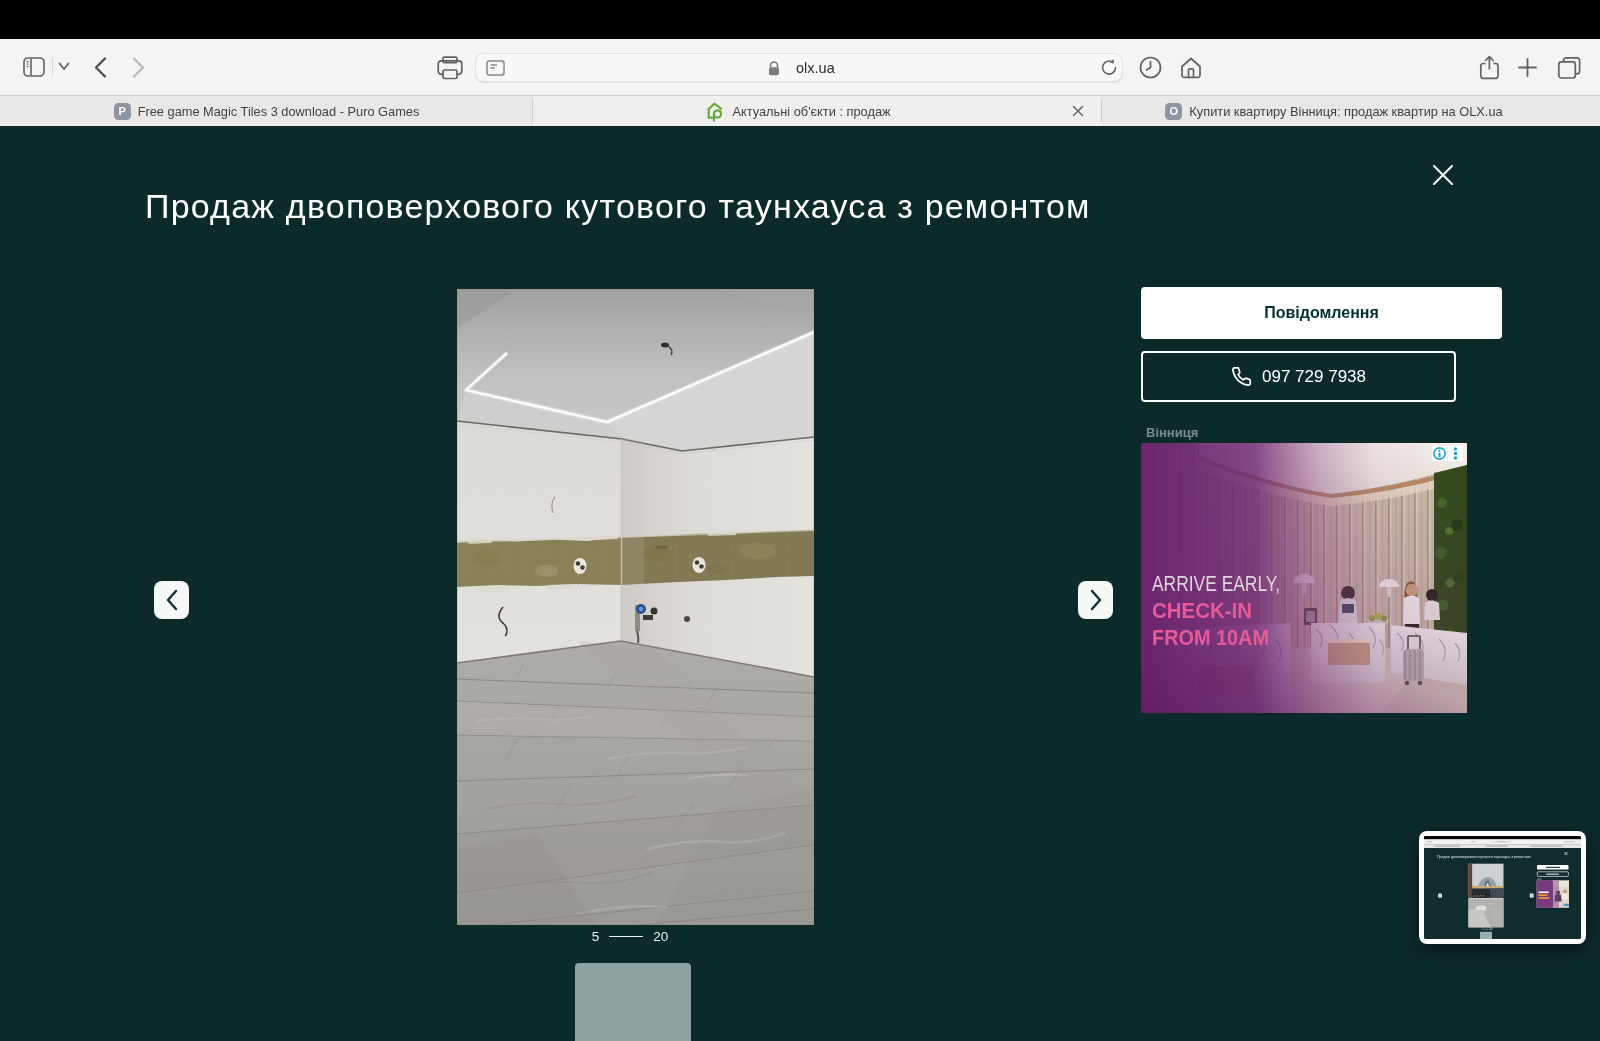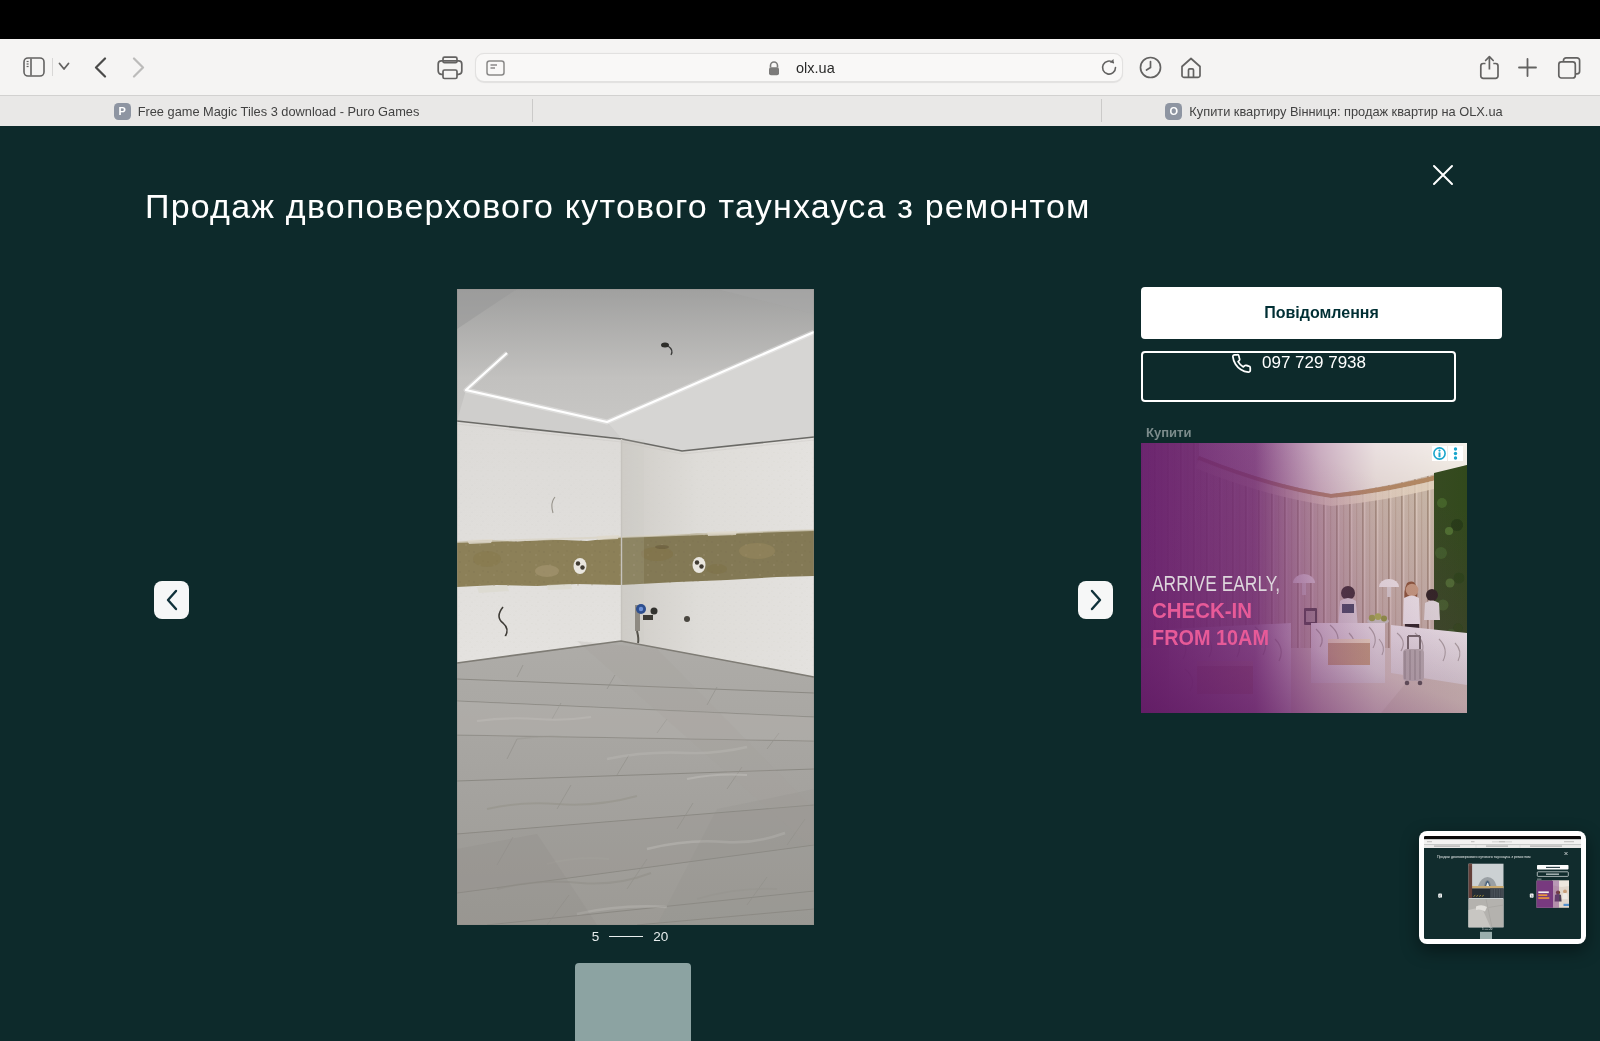--- a/index.html
+++ b/index.html
@@ -107,6 +107,17 @@
 </div>
 <div id="tabbar">
   <div class="tab" style="left:0;width:533px;"><span class="favicon">P</span>Free game Magic Tiles 3 download - Puro Games</div>
+  <div class="tab" style="left:533px;width:569px;background:#f0efee;border-radius:0;padding-right:40px;">
+    <svg width="21" height="21" viewBox="0 0 21 21" style="margin-right:7px;">
+      <path d="M4.7,16.6 L4.7,8.1 L10.3,2.7 L17.2,7.9" fill="none" stroke="#69a93e" stroke-width="2.2" stroke-linecap="round" stroke-linejoin="round"></path>
+      <path d="M4.7,16.6 L10,16.6" fill="none" stroke="#69a93e" stroke-width="2.2" stroke-linecap="round"></path>
+      <circle cx="13.5" cy="12.9" r="3.6" fill="none" stroke="#69a93e" stroke-width="2.2"></circle>
+      <line x1="10" y1="13.5" x2="10" y2="19.5" stroke="#69a93e" stroke-width="2.2" stroke-linecap="round"></line>
+    </svg>Актуальні об'єкти : продаж
+    <svg width="12" height="12" viewBox="0 0 12 12" style="position:absolute;right:18px;top:9px;">
+      <path d="M1.5 1.5 L10.5 10.5 M10.5 1.5 L1.5 10.5" stroke="#55565a" stroke-width="1.3" stroke-linecap="round"></path>
+    </svg>
+  </div>
   <div class="tab" style="left:1102px;width:498px;padding-right:34px;"><span class="favicon">O</span>Купити квартиру Вінниця: продаж квартир на OLX.ua</div>
   <div class="tabdiv" style="left:532px;"></div>
   <div class="tabdiv" style="left:1101px;"></div>

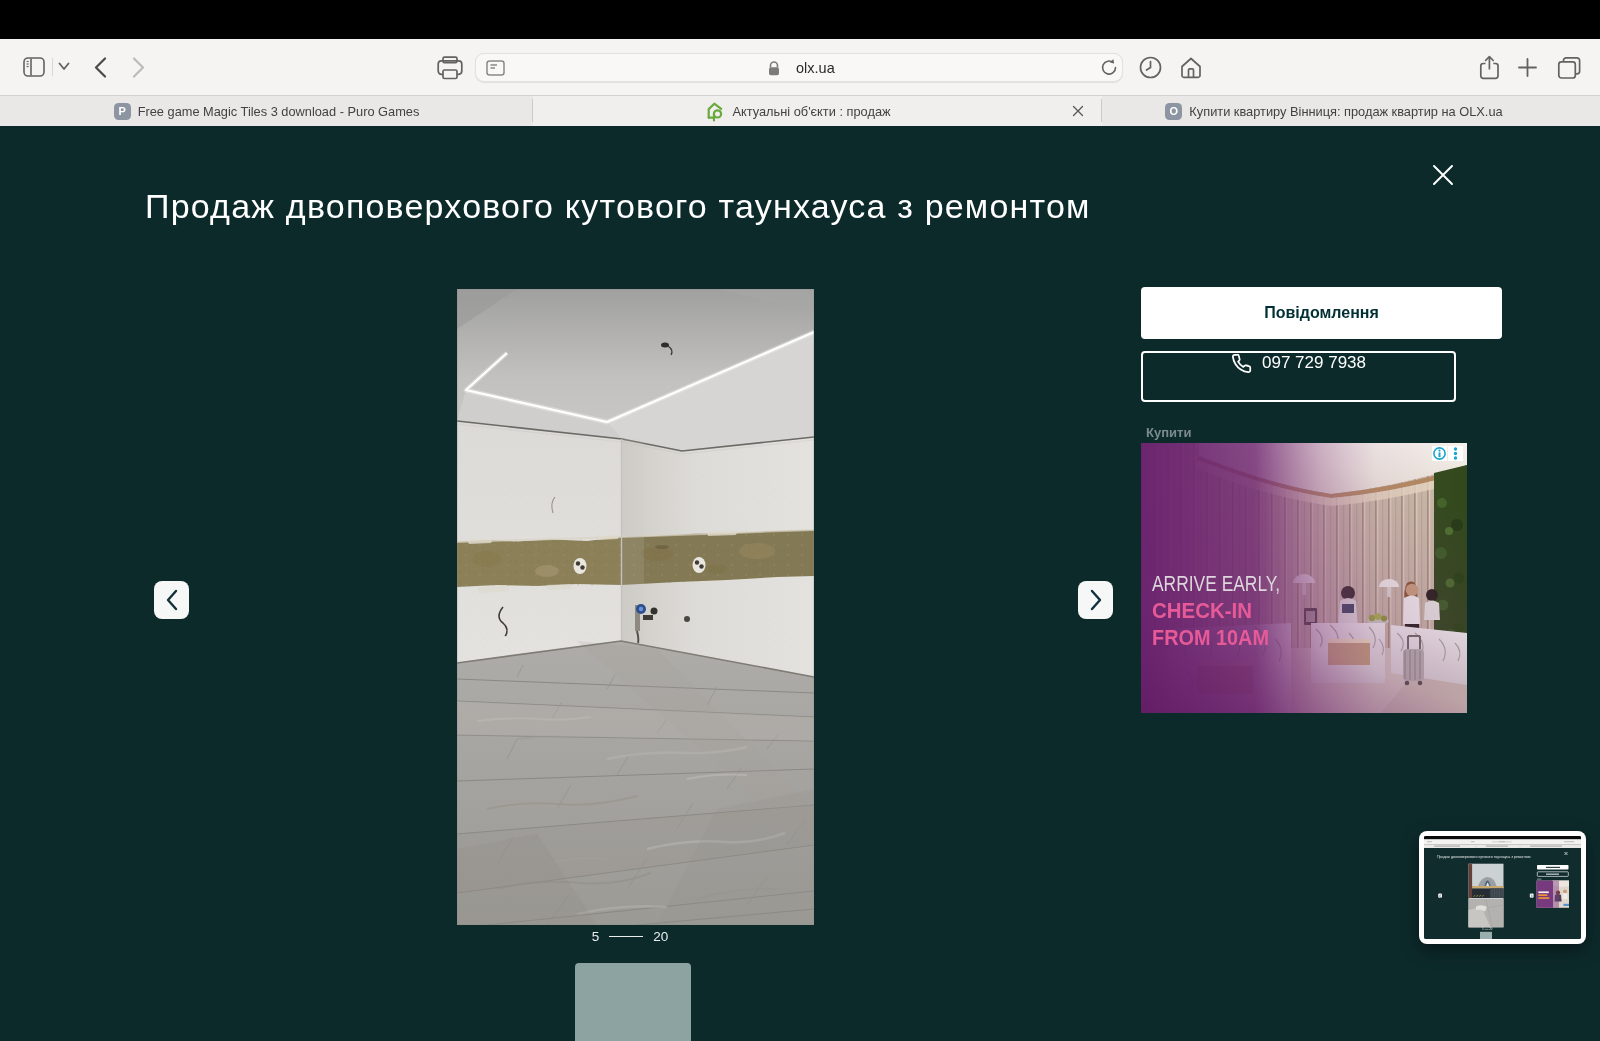--- a/index.html
+++ b/index.html
@@ -20,7 +20,7 @@
   #gtitle { position:absolute; left:145px; top:187px; color:#fff; font-size:34px; font-weight:400; letter-spacing:1.2px; }
   .navbtn { position:absolute; width:35px; height:38px; background:#f6f7f7; border-radius:8px; display:flex; align-items:center; justify-content:center; }
   #msgbtn { position:absolute; left:1141px; top:287px; width:361px; height:52px; background:#fff; border-radius:4px; color:#002f34; font-size:16px; font-weight:bold; display:flex; align-items:center; justify-content:center; }
-  #phonebtn { position:absolute; left:1141px; top:351px; width:315px; height:51px; border:2px solid #fff; border-radius:4px; color:#fff; font-size:17px; display:flex; justify-content:center; gap:10px; }
+  #phonebtn { position:absolute; left:1141px; top:351px; width:315px; height:51px; border:2px solid #fff; border-radius:4px; color:#fff; font-size:17px; display:flex; align-items:center; justify-content:center; gap:10px; }
   #advlabel { position:absolute; left:1146px; top:425px; color:#7b8b8b; font-size:13px; font-weight:bold; }
   #pager { position:absolute; left:560px; top:929px; width:140px; color:#e8eeee; font-size:13.5px; display:flex; align-items:center; justify-content:center; gap:10px; }
   #pagerline { width:34px; height:1.5px; background:#e8eeee; }

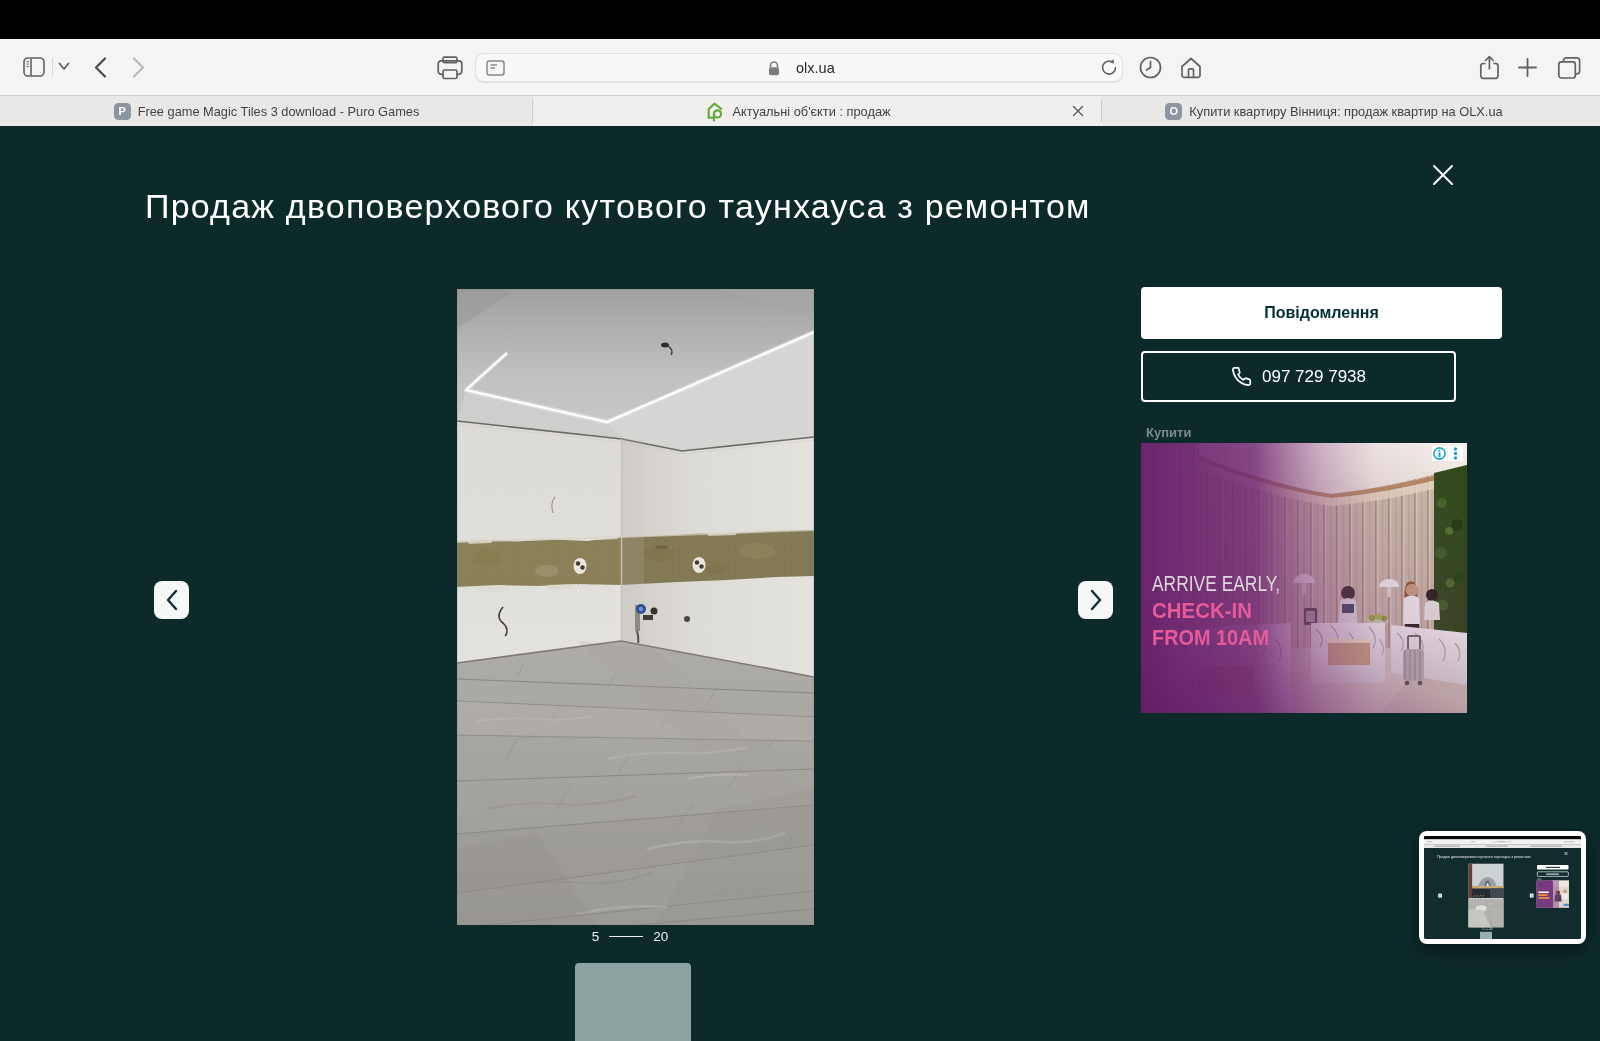--- a/index.html
+++ b/index.html
@@ -301,7 +301,7 @@
 <div id="phonebtn"><svg width="21" height="21" viewBox="0 0 24 24">
       <path d="M22 16.92v3a2 2 0 0 1-2.18 2 19.79 19.79 0 0 1-8.63-3.07 19.5 19.5 0 0 1-6-6 19.79 19.79 0 0 1-3.07-8.67A2 2 0 0 1 4.11 2h3a2 2 0 0 1 2 1.72 12.84 12.84 0 0 0 .7 2.81 2 2 0 0 1-.45 2.11L8.09 9.91a16 16 0 0 0 6 6l1.27-1.27a2 2 0 0 1 2.11-.45 12.84 12.84 0 0 0 2.81.7A2 2 0 0 1 22 16.92z" fill="none" stroke="#fff" stroke-width="2" stroke-linejoin="round"></path>
     </svg>097 729 7938</div>
-<div id="advlabel">Купити</div>
+<div id="advlabel">Вінниця</div>
 
 <svg class="abs" style="left:1141px;top:443px;" width="326" height="270" viewBox="0 0 326 270">
   <defs>

